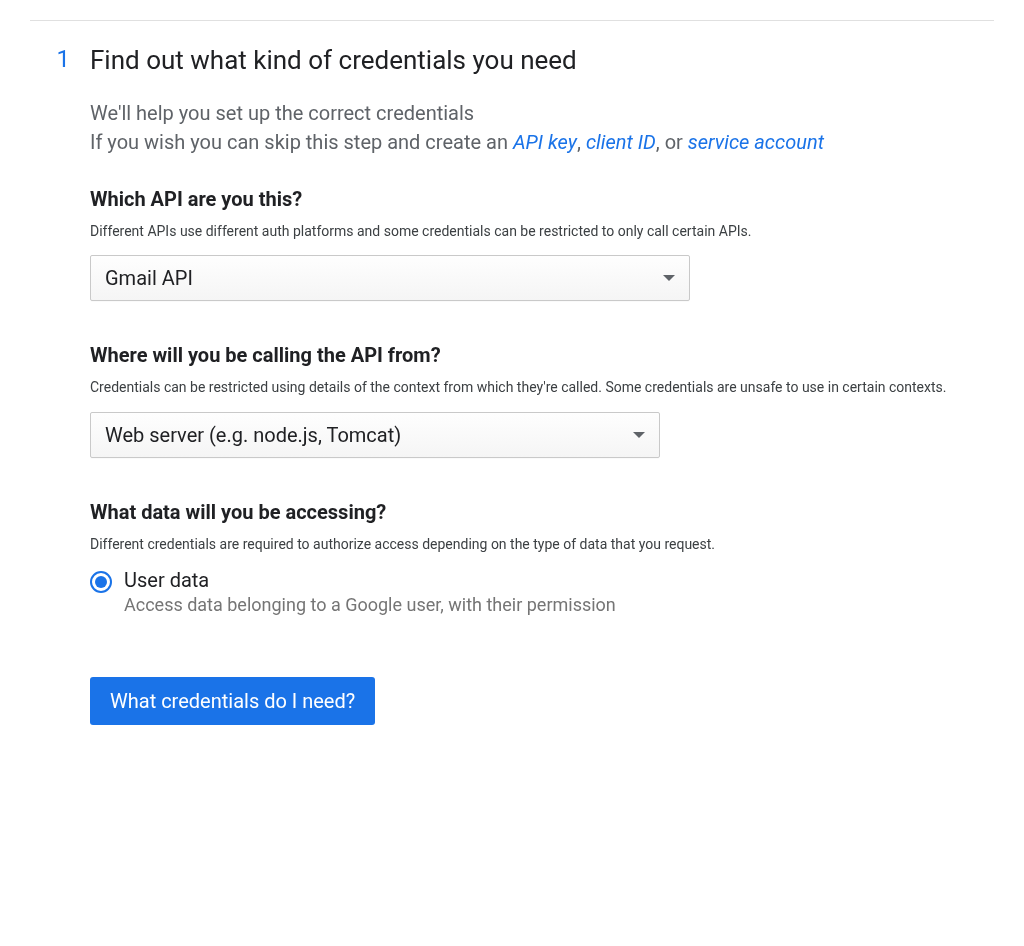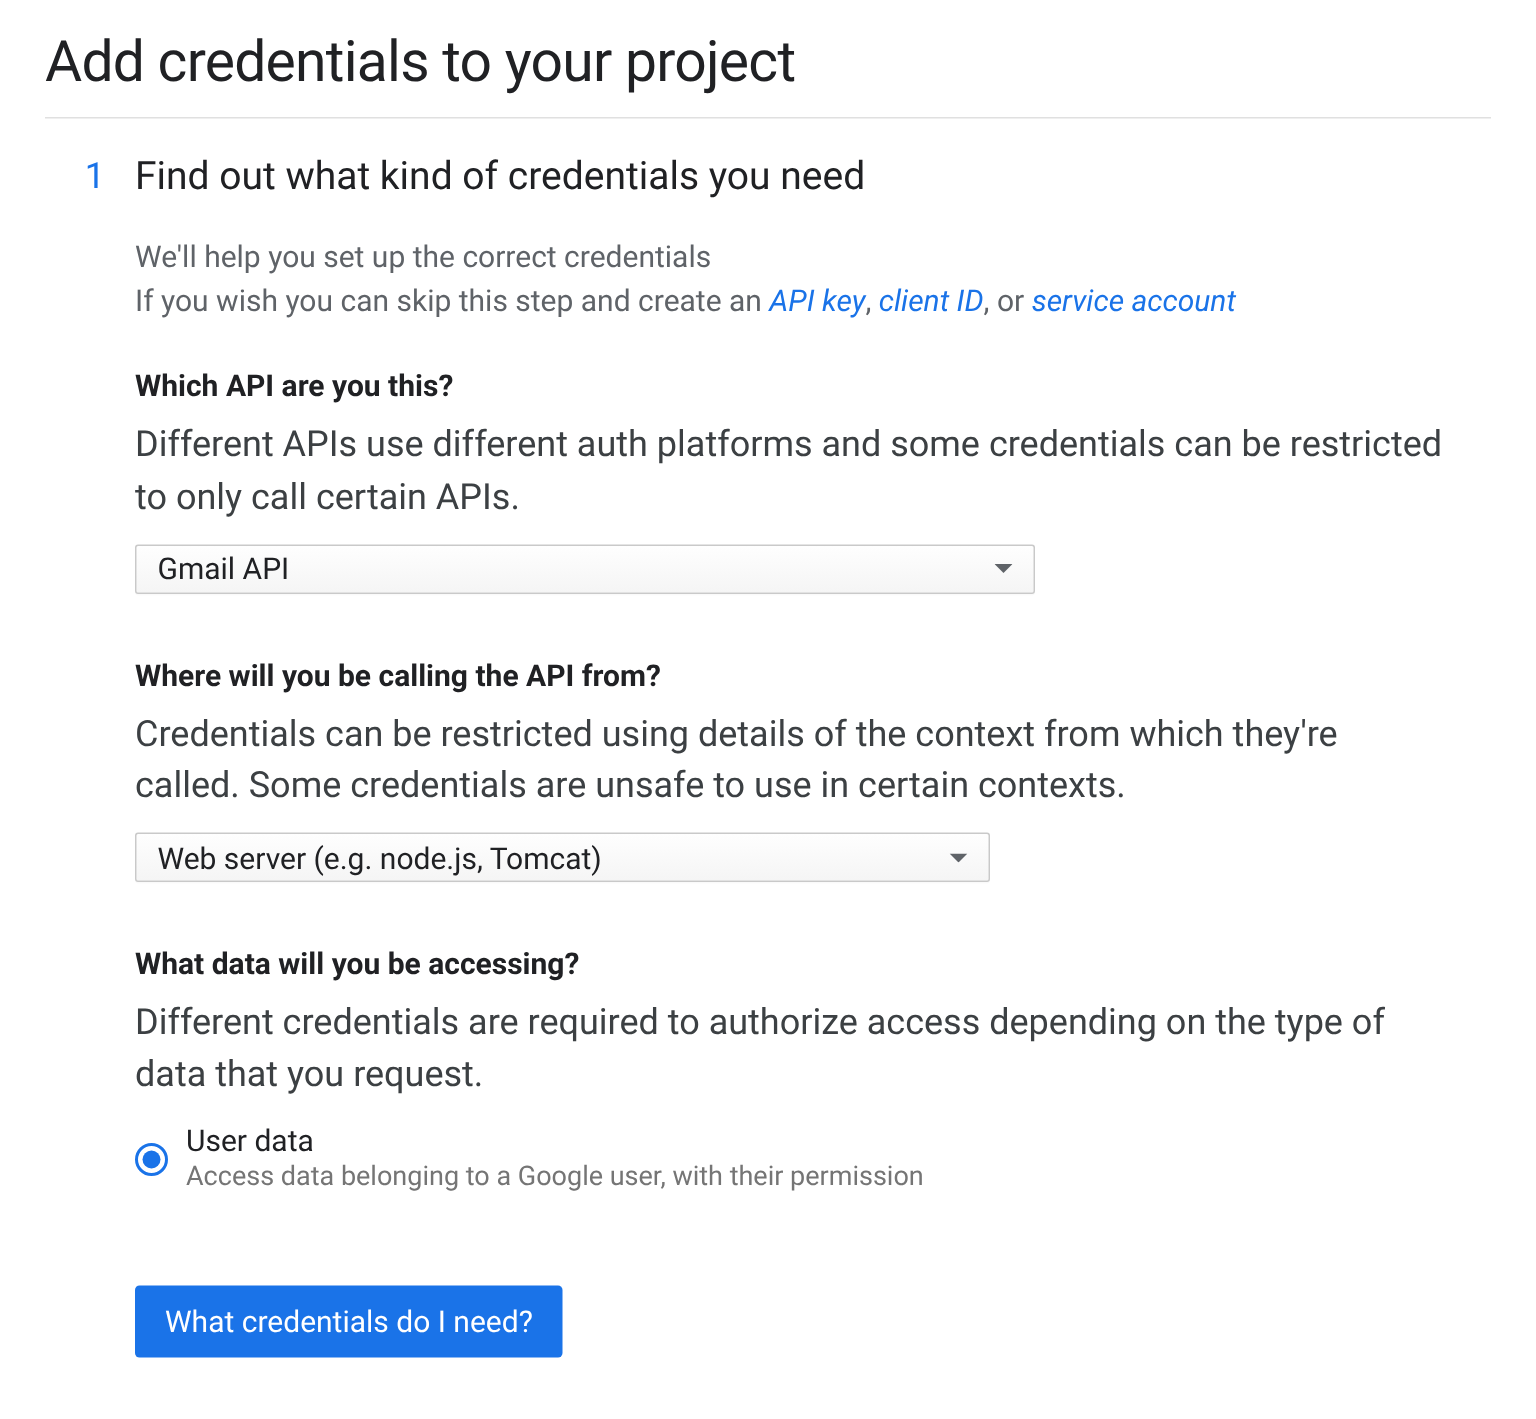--- a/index.html
+++ b/index.html
@@ -159,7 +159,6 @@
 <body>
 
 <div class="container">
-  <h1 class="page-title">Add credentials to your project</h1>
   <hr class="divider">
 
   <div class="step">

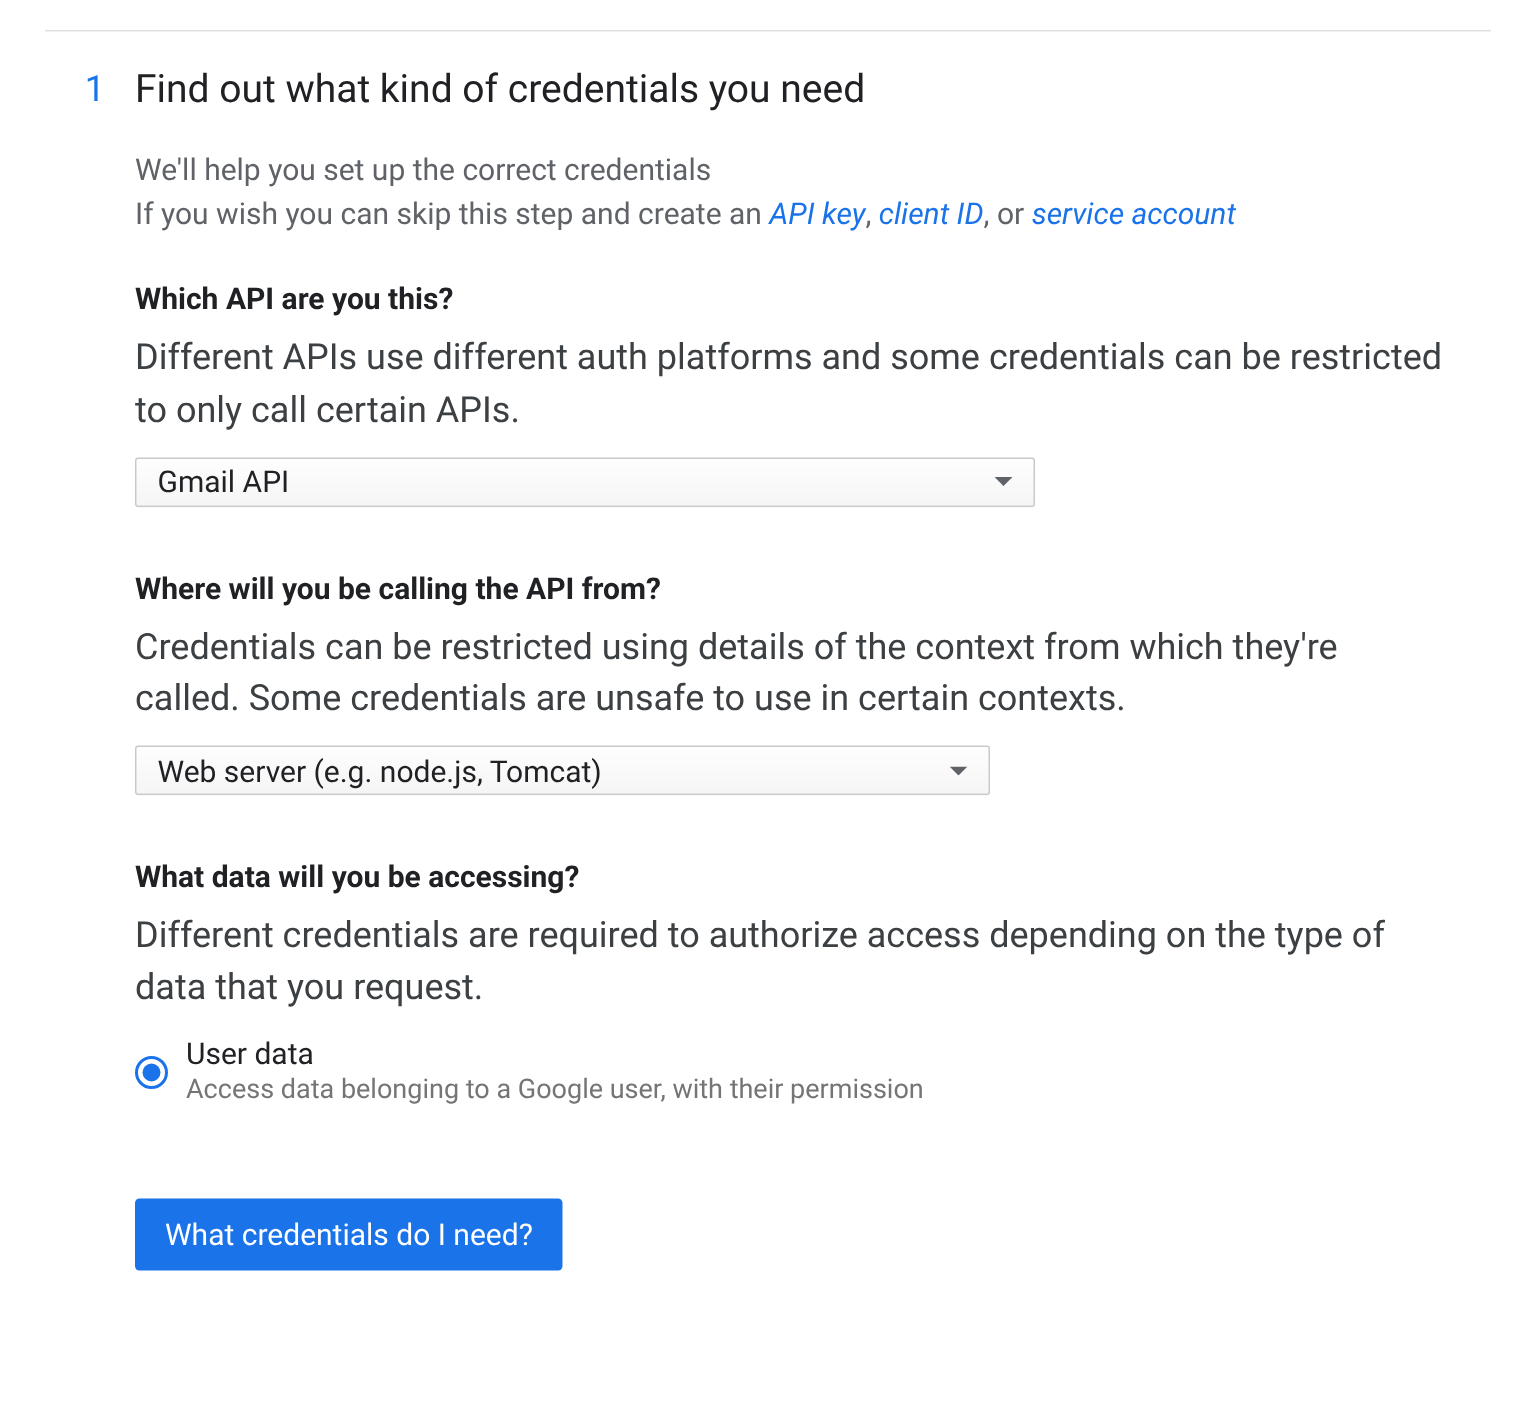--- a/index.html
+++ b/index.html
@@ -70,7 +70,7 @@
     margin: 0 0 10px 0;
   }
   .section-desc {
-    font-size: 24px;
+    font-size: 14px;
     color: #3c4043;
     line-height: 1.45;
     margin: 0 0 14px 0;

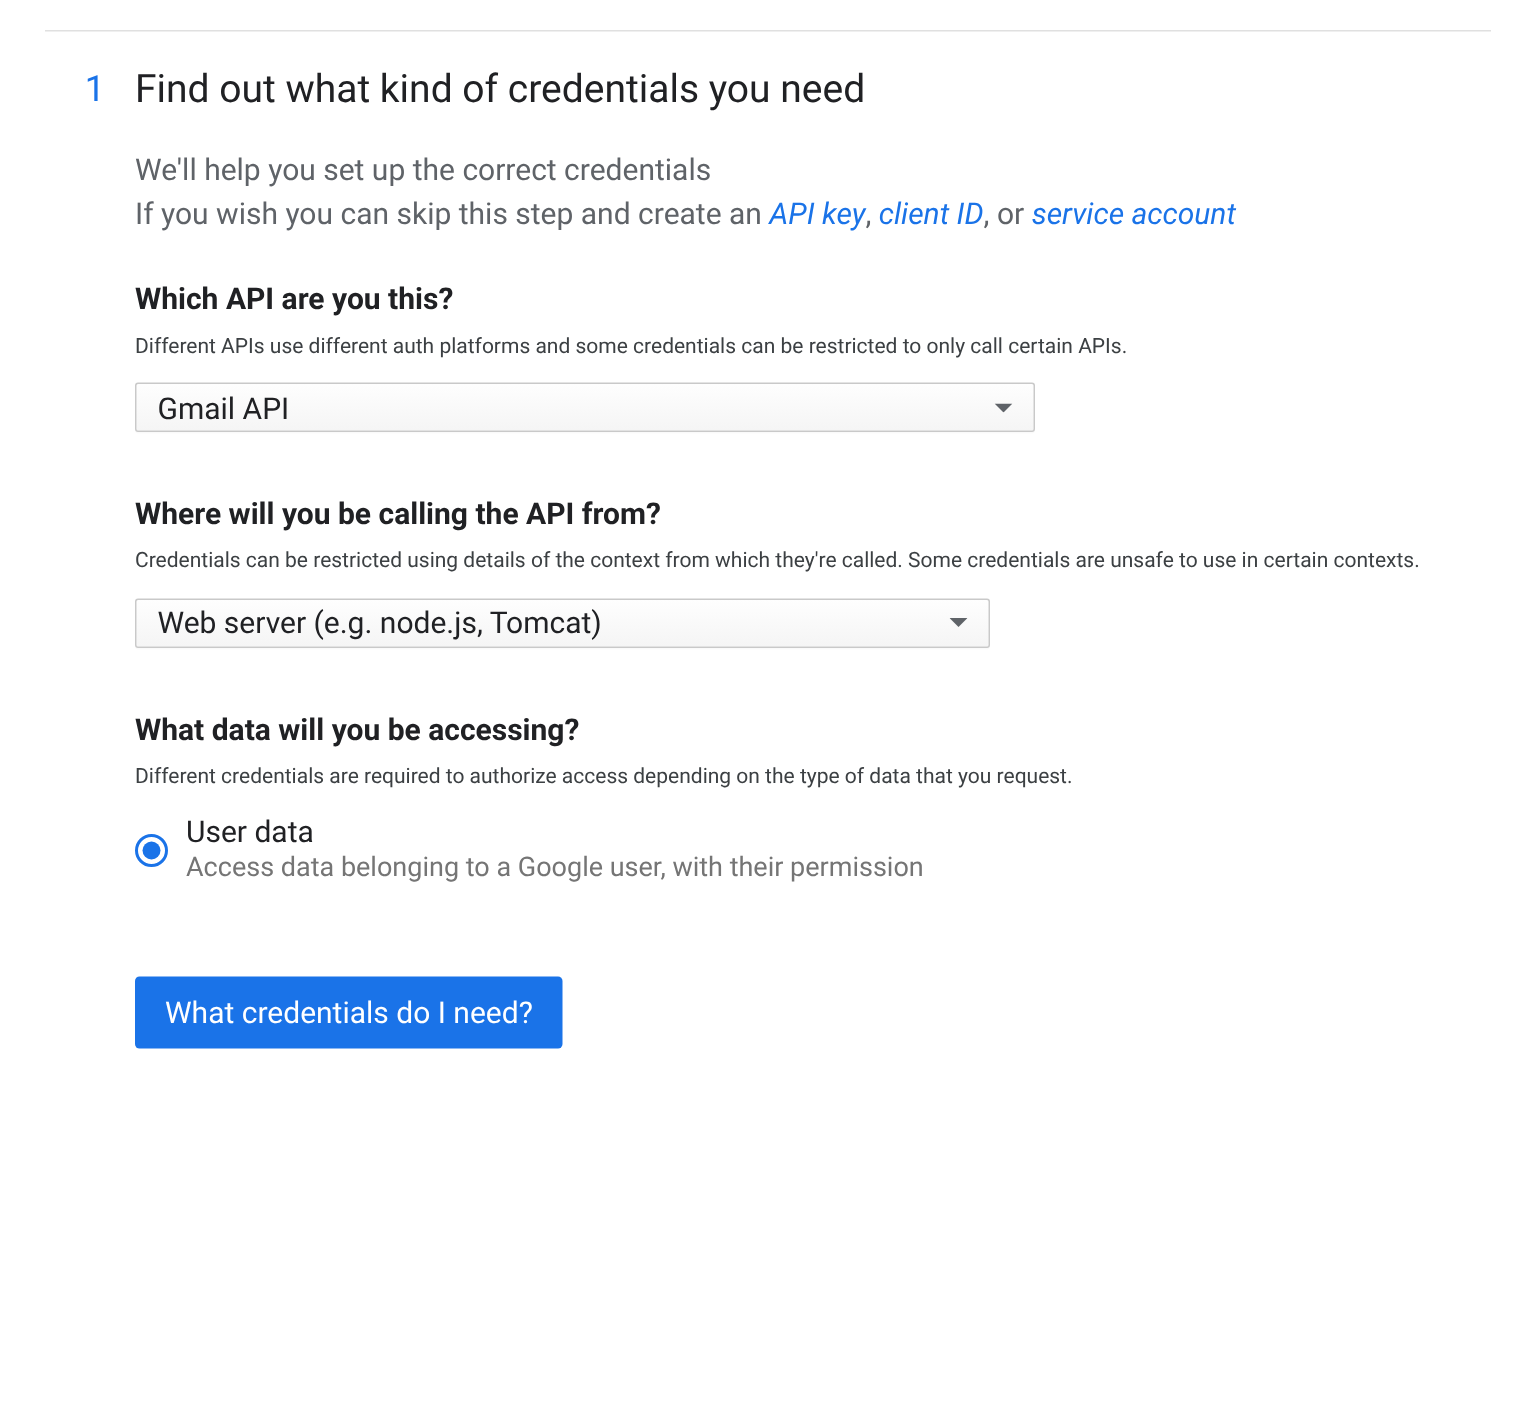--- a/index.html
+++ b/index.html
@@ -77,7 +77,7 @@
   }
   .select {
     width: 600px;
-    height: 33px;
+    height: 46px;
     border: 1px solid #c9c9c9;
     border-radius: 2px;
     background: linear-gradient(#fefefe, #f5f5f5);

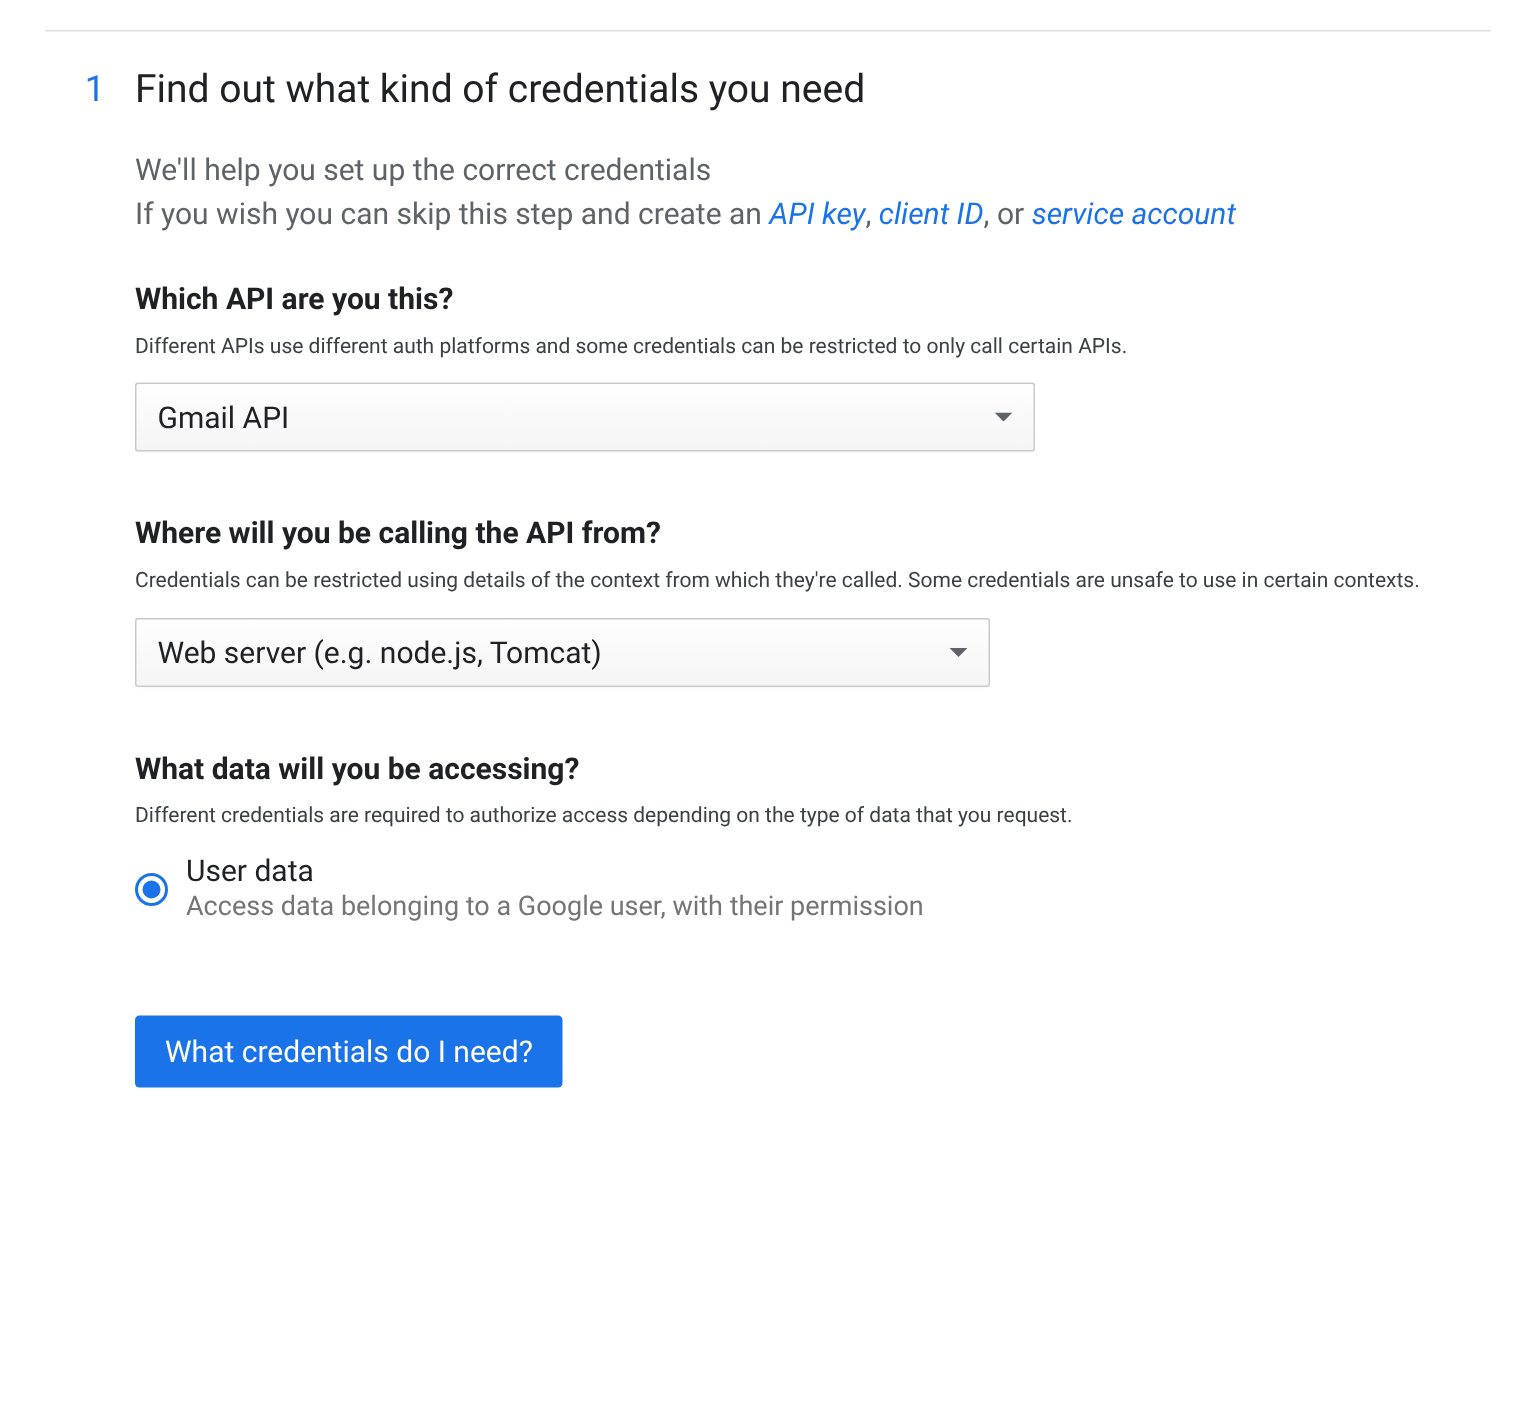--- a/index.html
+++ b/index.html
@@ -105,7 +105,7 @@
   }
   .radio-row {
     display: flex;
-    align-items: center;
+    align-items: flex-start;
     margin-bottom: 10px;
     cursor: pointer;
   }

